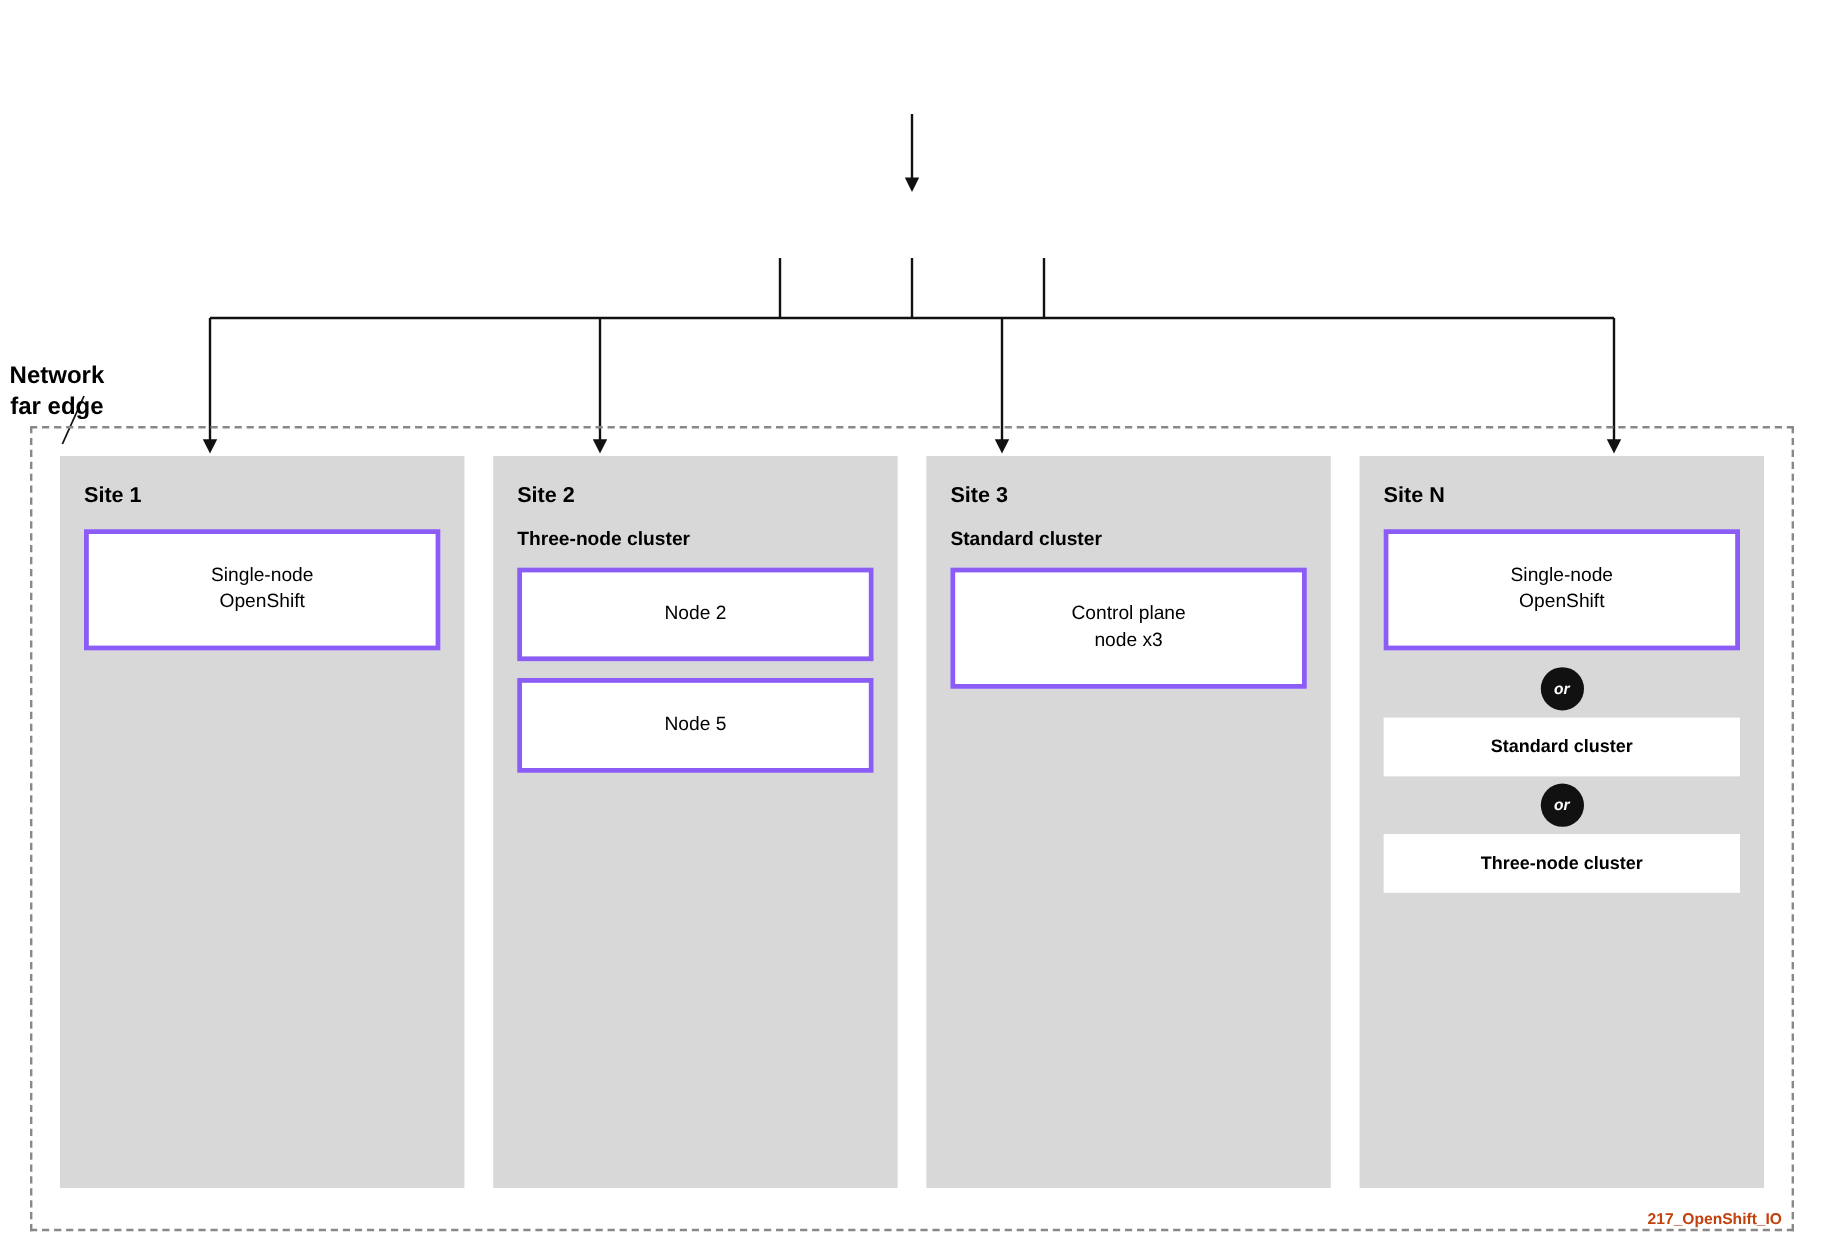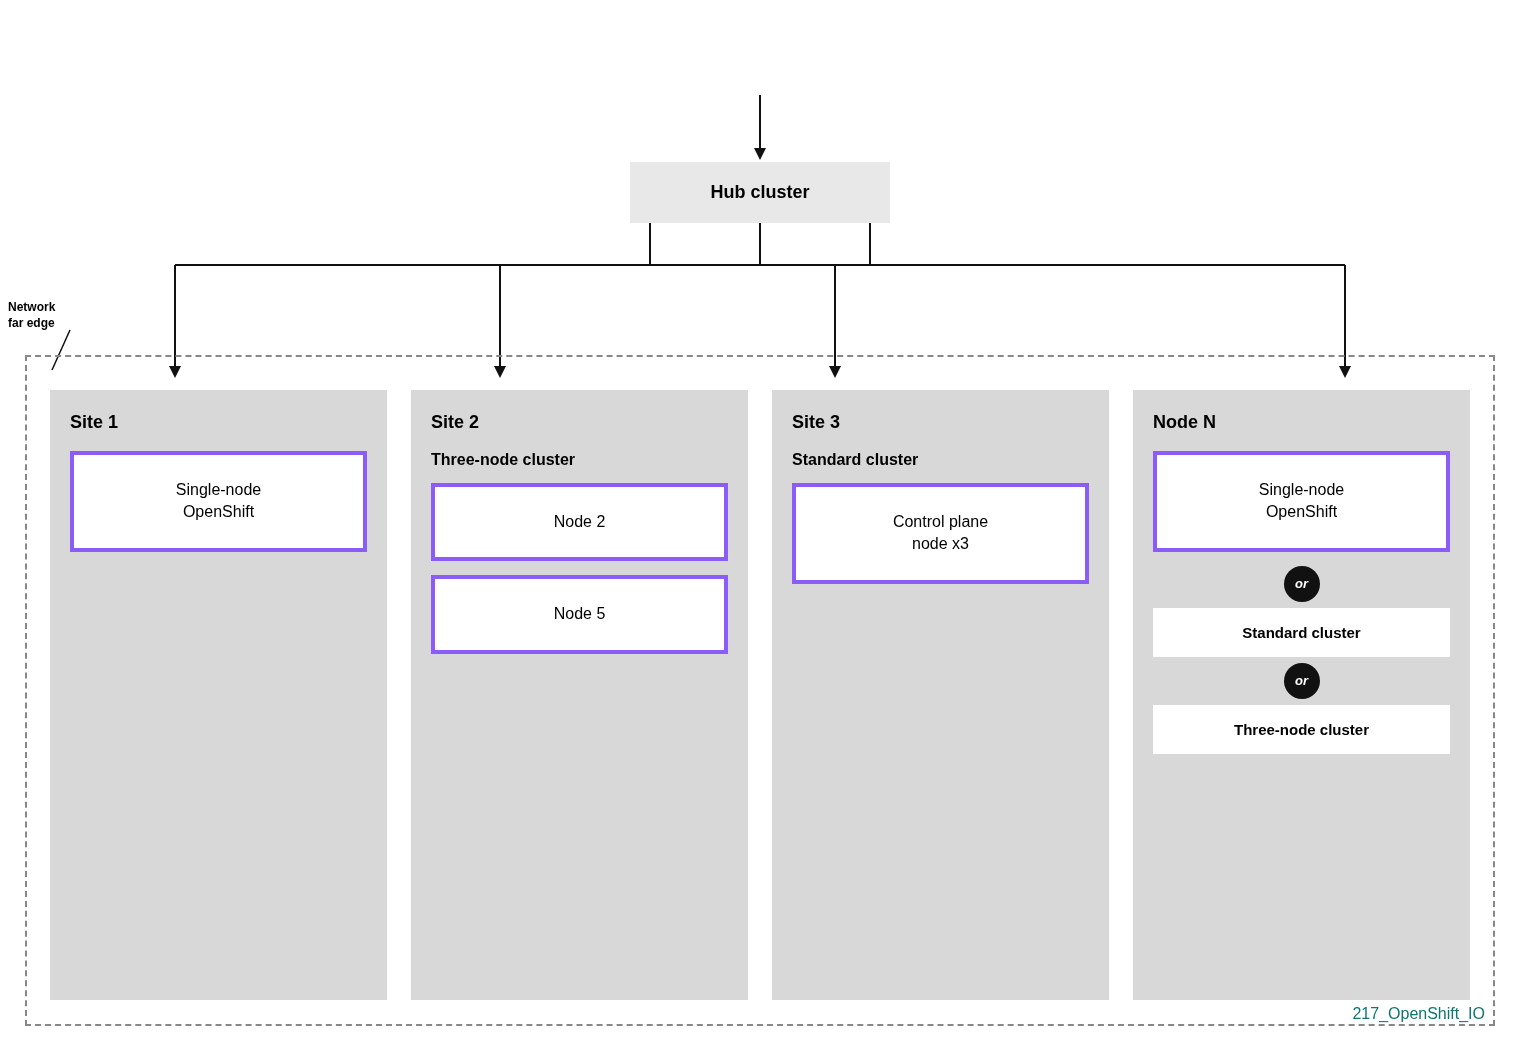--- a/index.html
+++ b/index.html
@@ -184,11 +184,6 @@
   </svg>
 
 
-  <div style="position:absolute; top:162px; left:50%; transform:translateX(-50%);">
-    <div class="hub-cluster-box">
-      <span>Hub cluster</span>
-    </div>
-  </div>
 
   <div class="network-label">
     <span style="white-space:pre-line;">Network

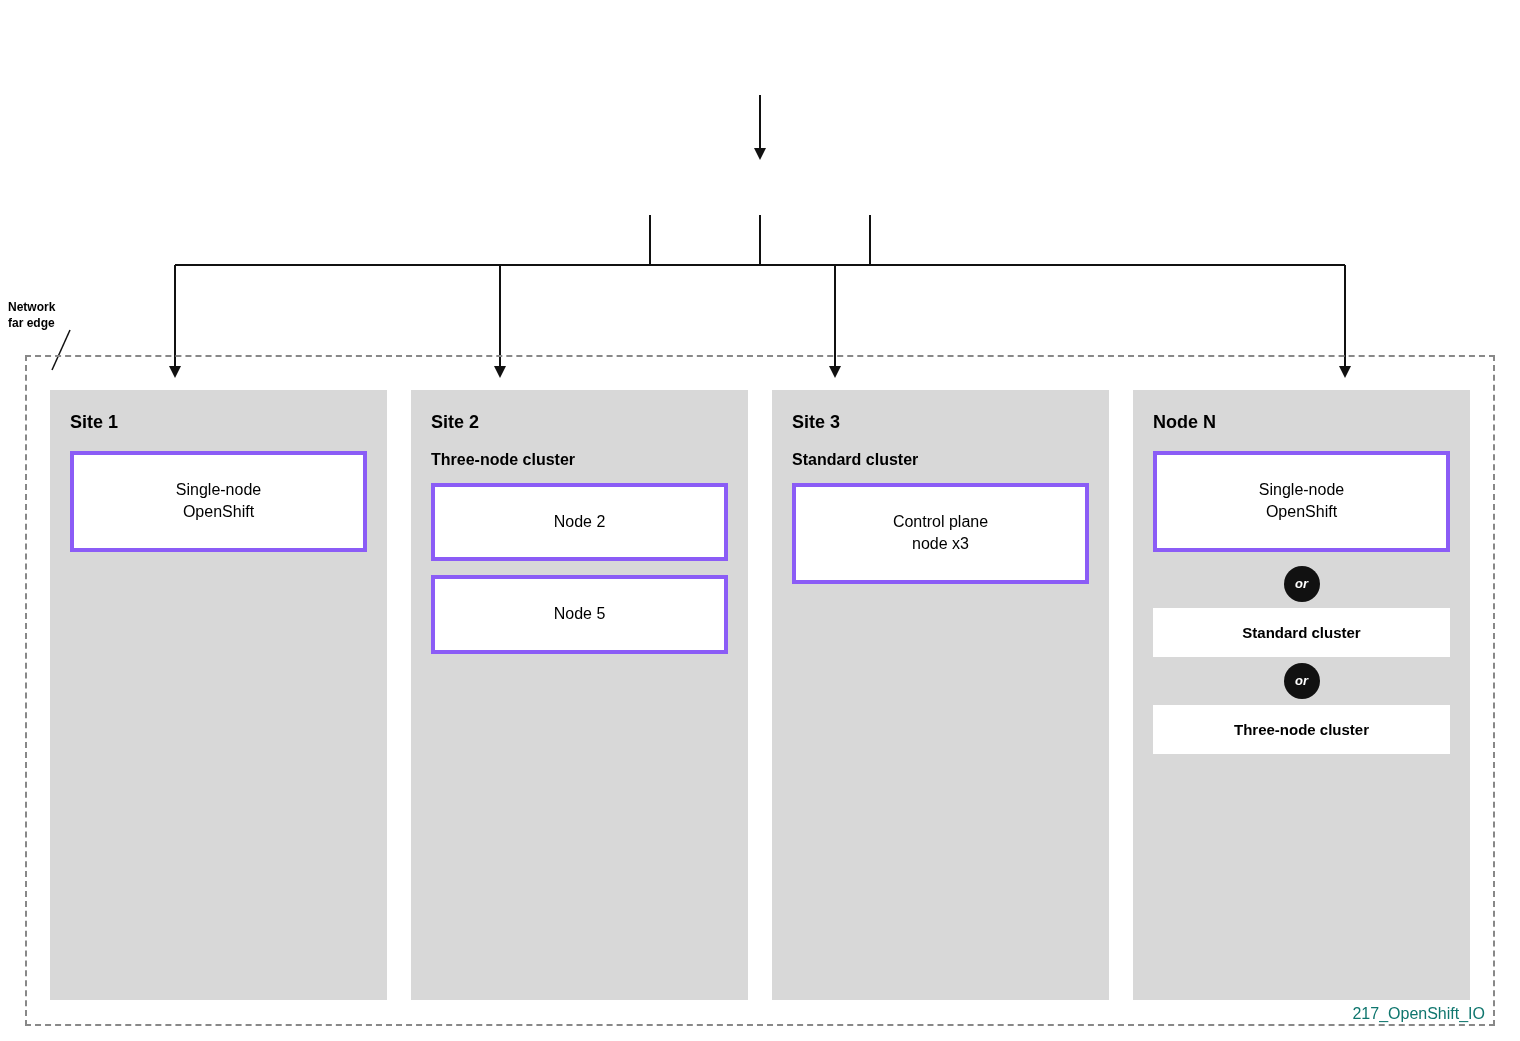--- a/index.html
+++ b/index.html
@@ -55,9 +55,10 @@
       position: absolute;
       top: 300px;
       left: 8px;
-      font-size: 12px;
+      font-size: 20px;
       font-weight: bold;
       line-height: 1.3;
+      text-align: center;
     }
 
     

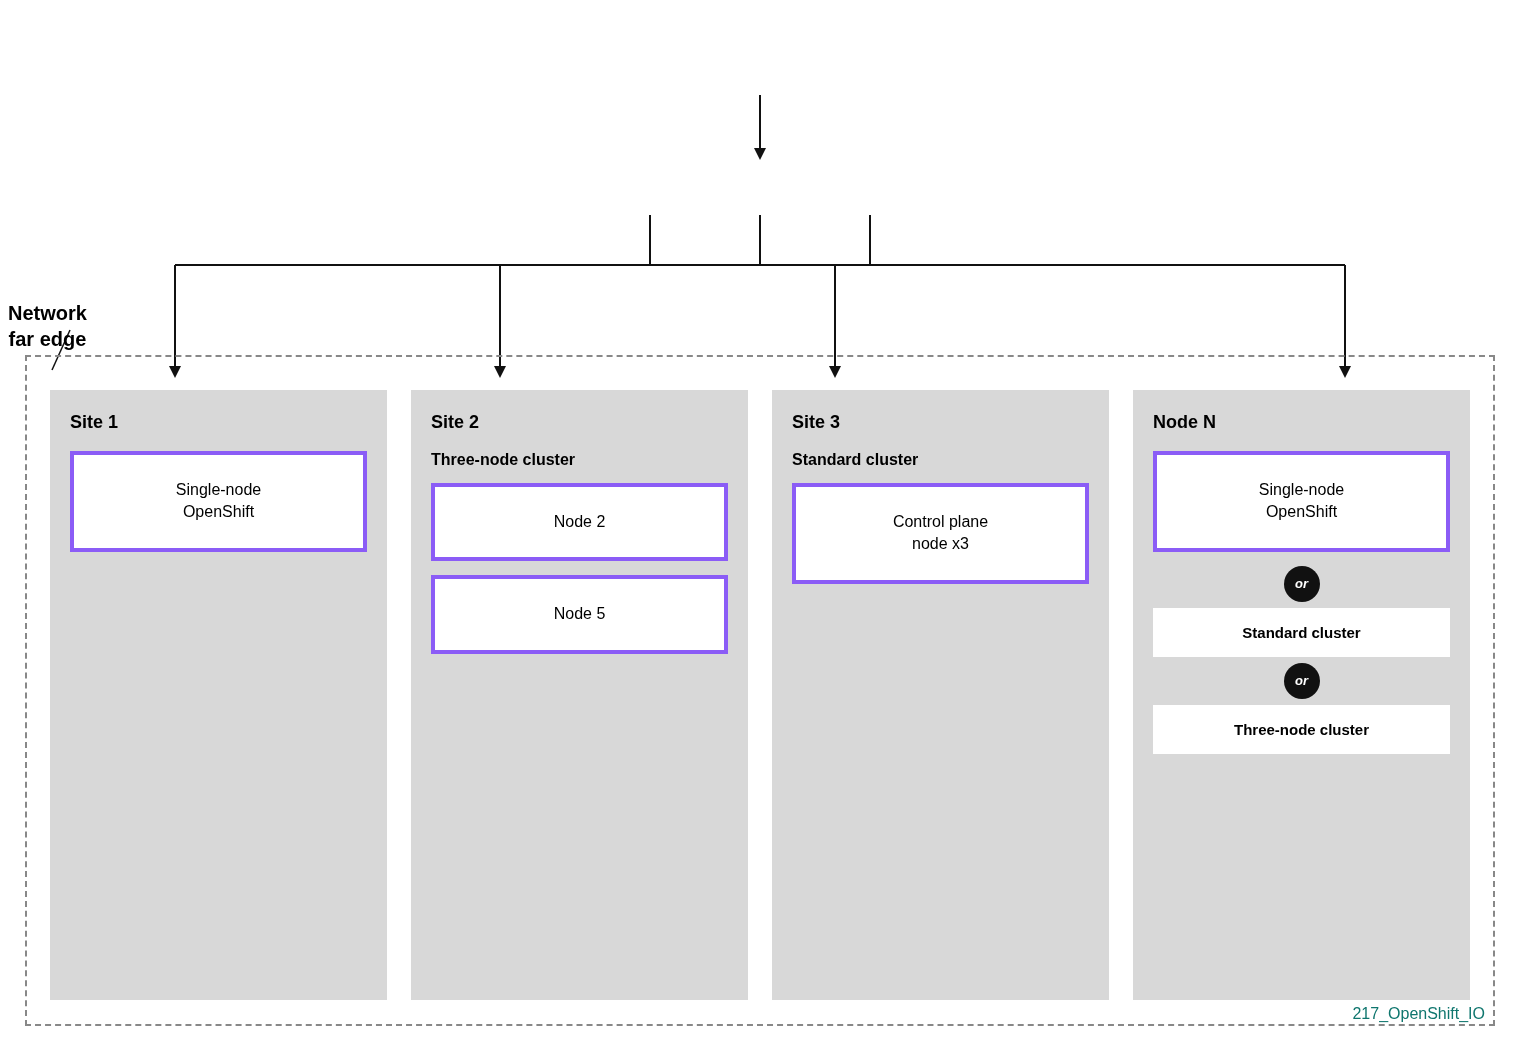--- a/index.html
+++ b/index.html
@@ -81,7 +81,6 @@
       display: flex;
       gap: 24px;
       height: 610px;
-      margin-top: 10px;
     }
 
     .site-box {

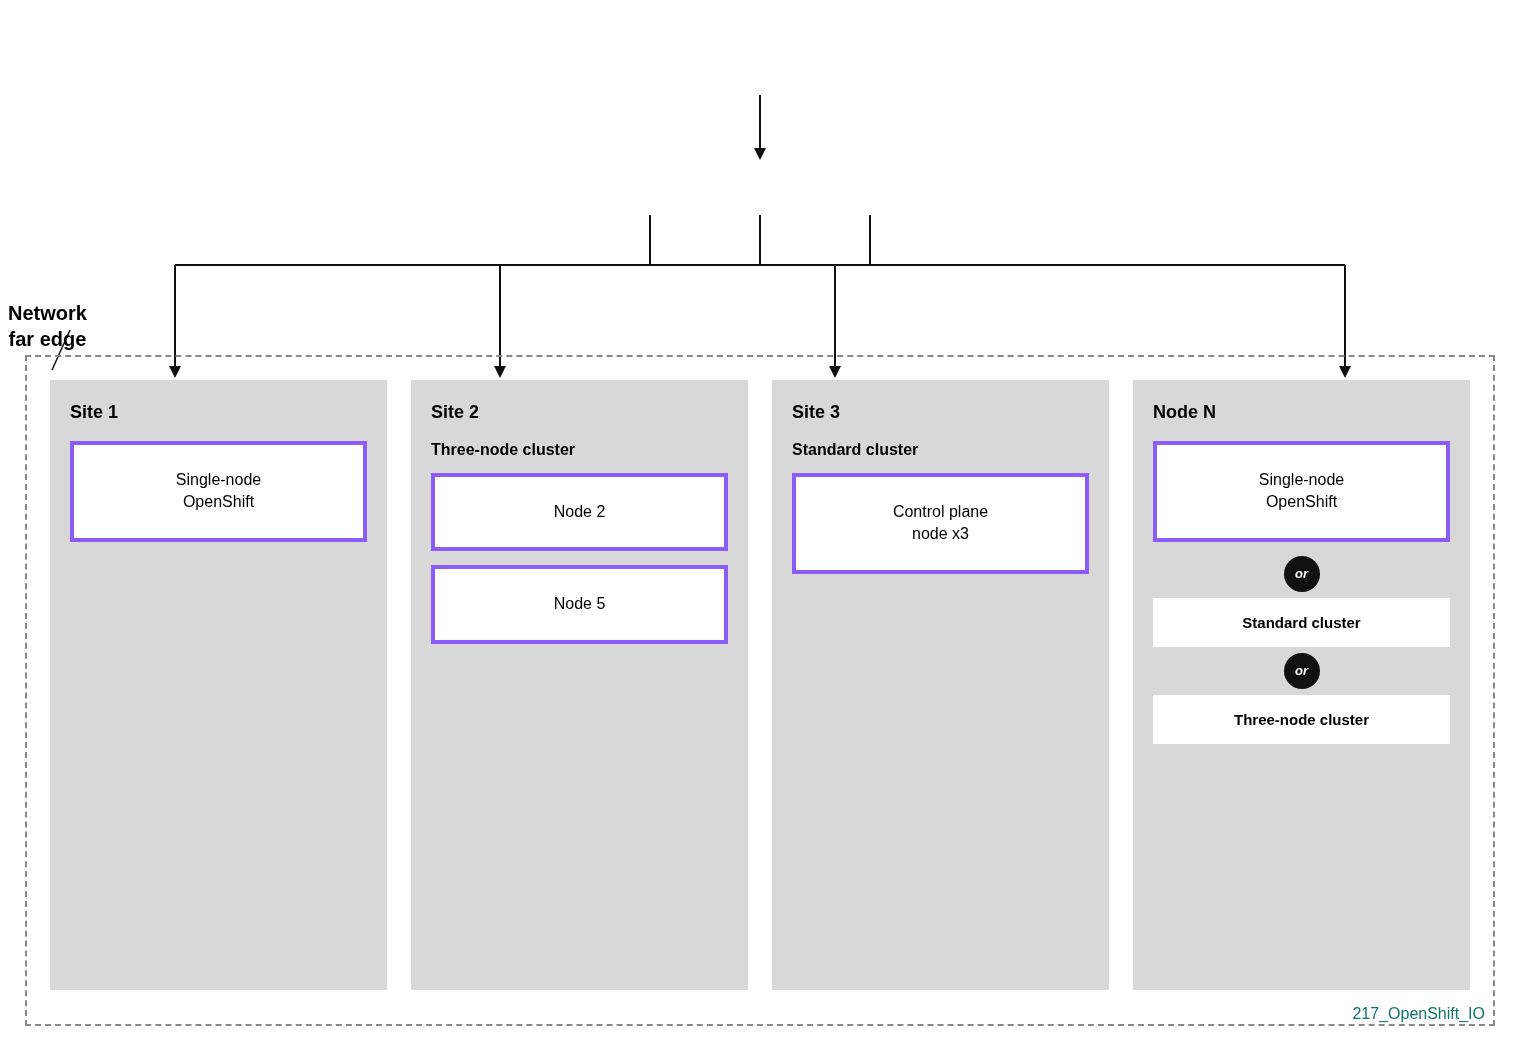--- a/index.html
+++ b/index.html
@@ -217,7 +217,7 @@
     </div>
 
     <div class="site-box">
-      <span class="site-title">Node N</span>
+      <span class="site-title">Site N</span>
       <div class="node-box">
         Single-node<br>OpenShift
       </div>

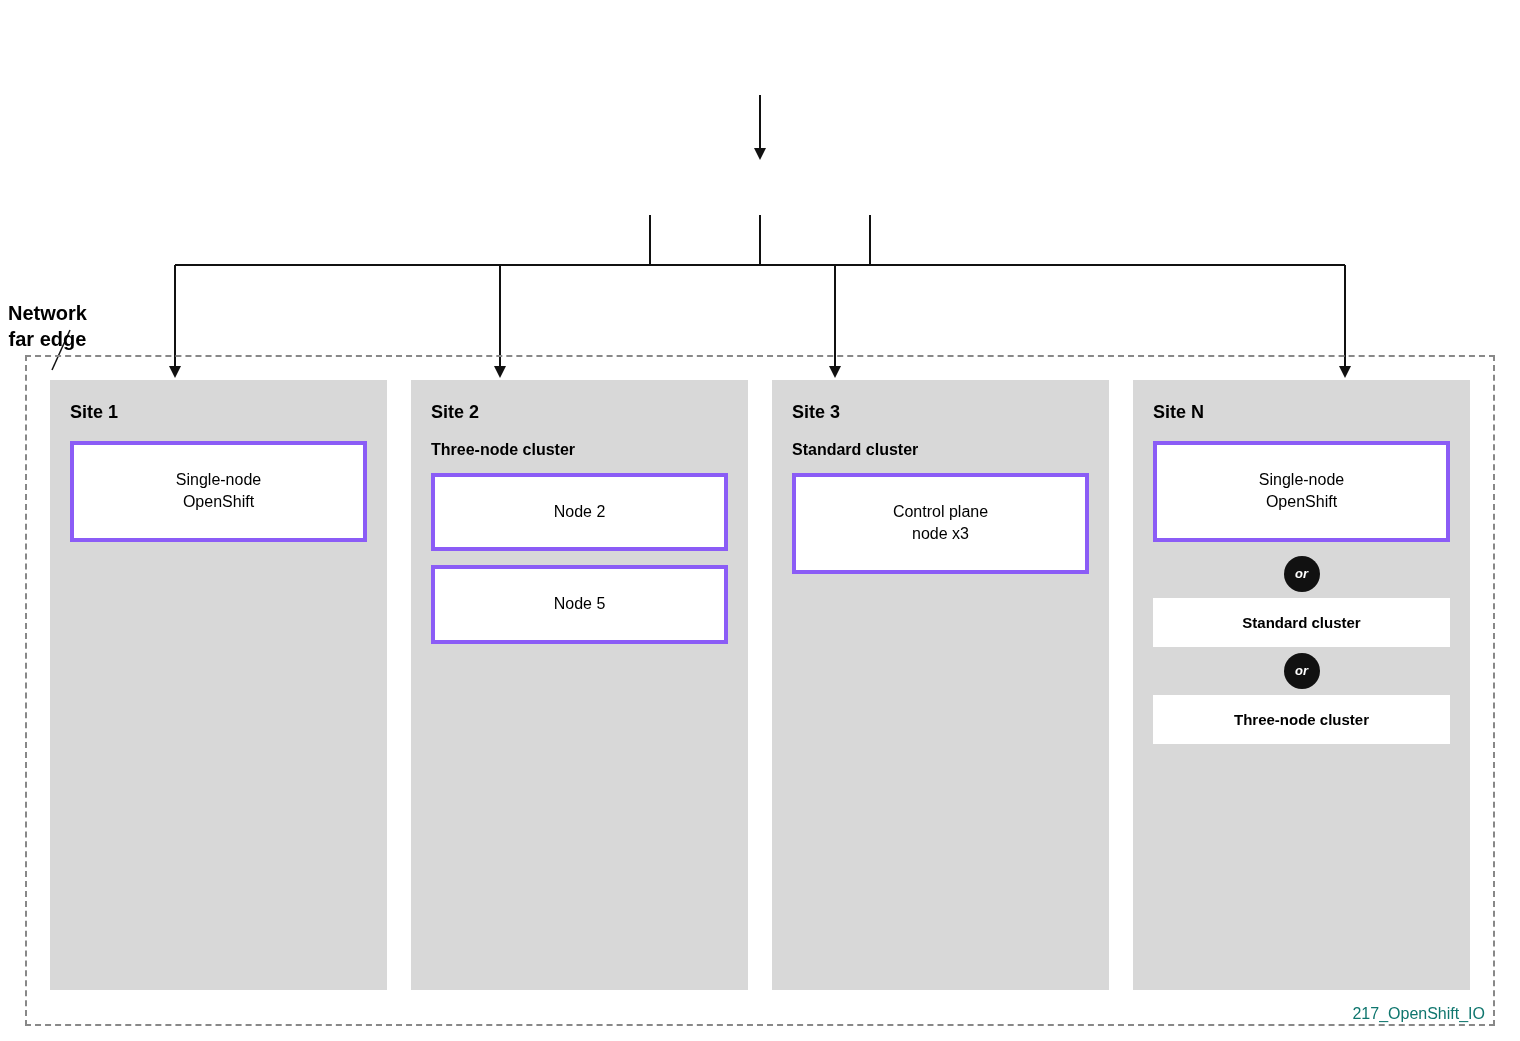--- a/index.html
+++ b/index.html
@@ -146,8 +146,9 @@
       position: absolute;
       bottom: 18px;
       right: 35px;
-      font-size: 16px;
-      color: #0f766e;
+      font-size: 13px;
+      color: #c2410c;
+      font-weight: bold;
     }
   </style>
 </head>

